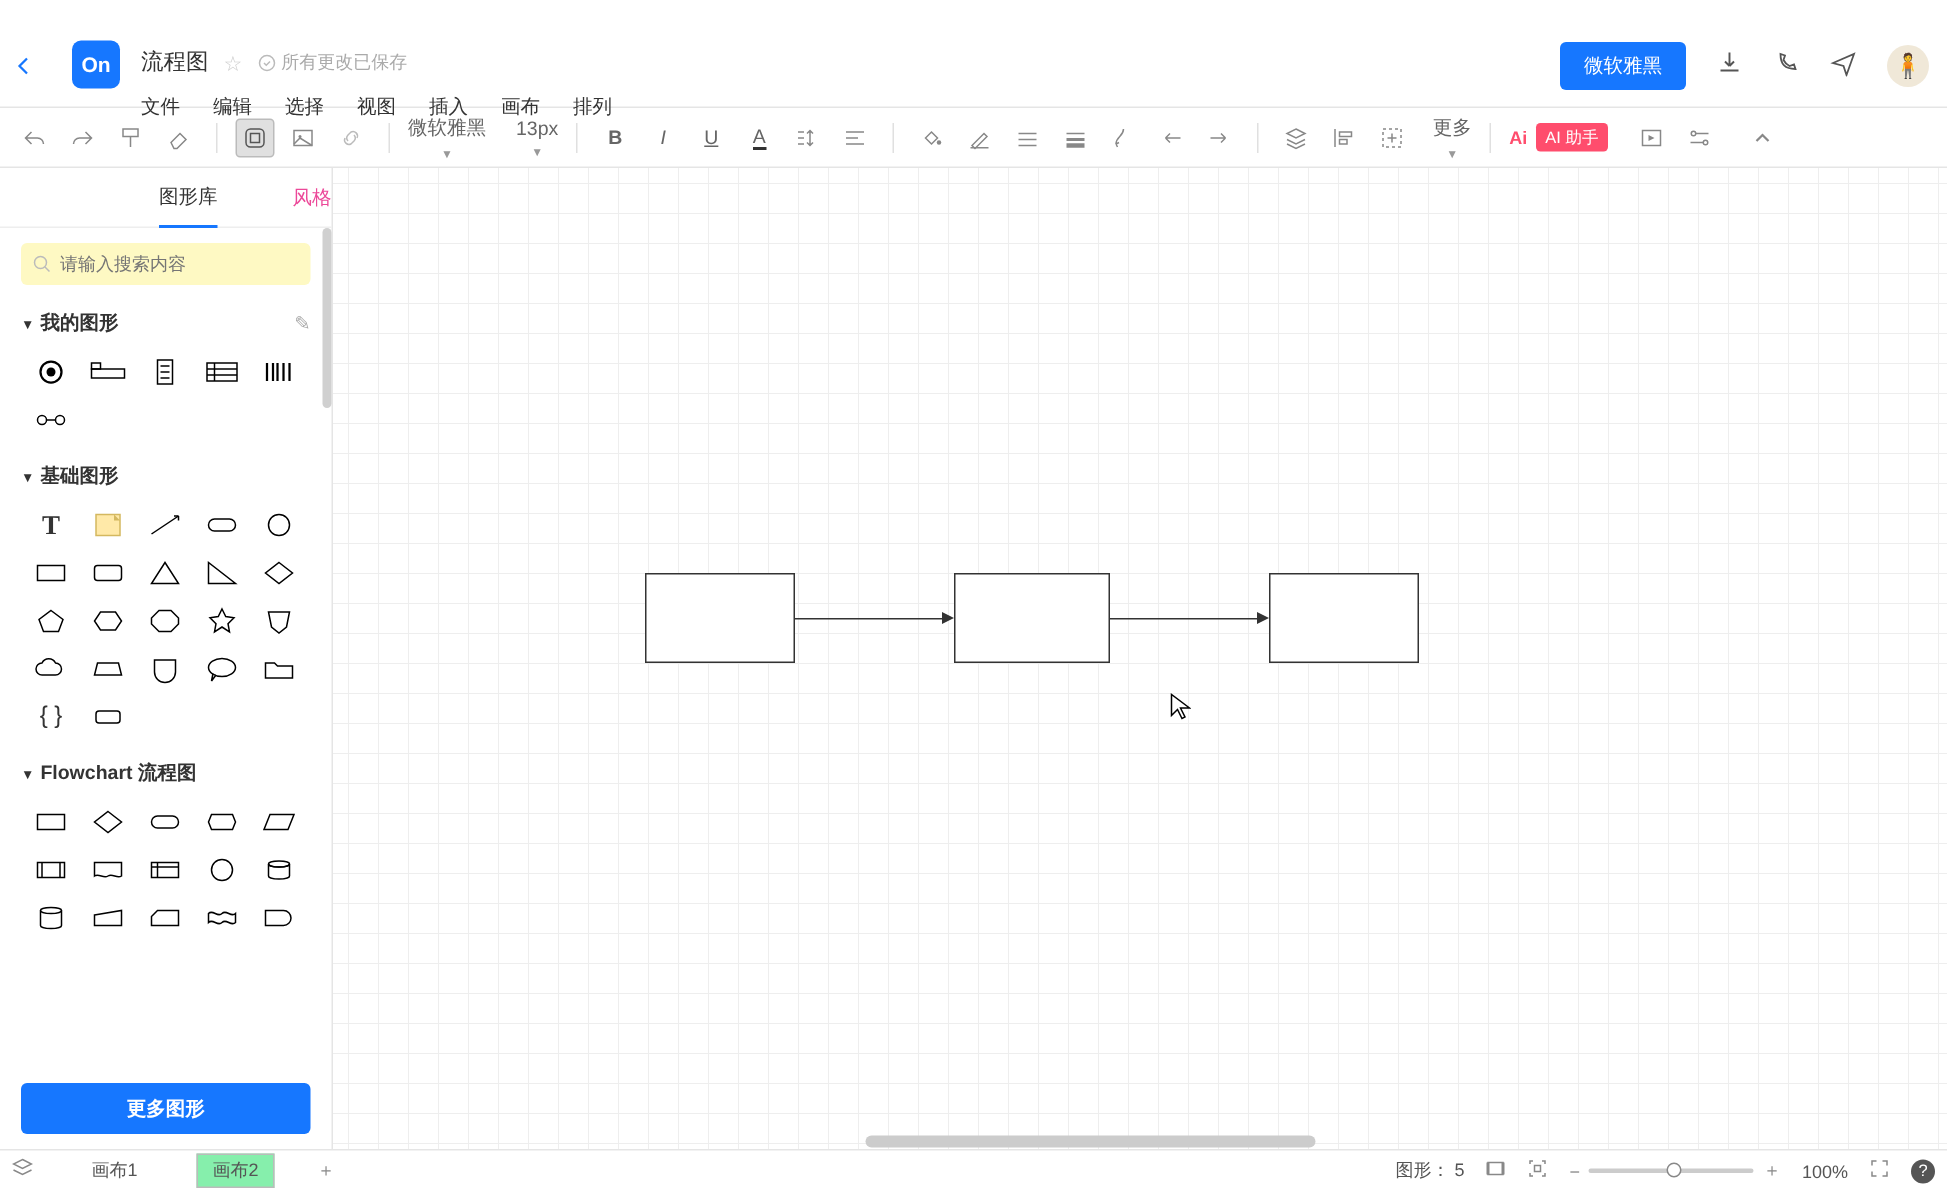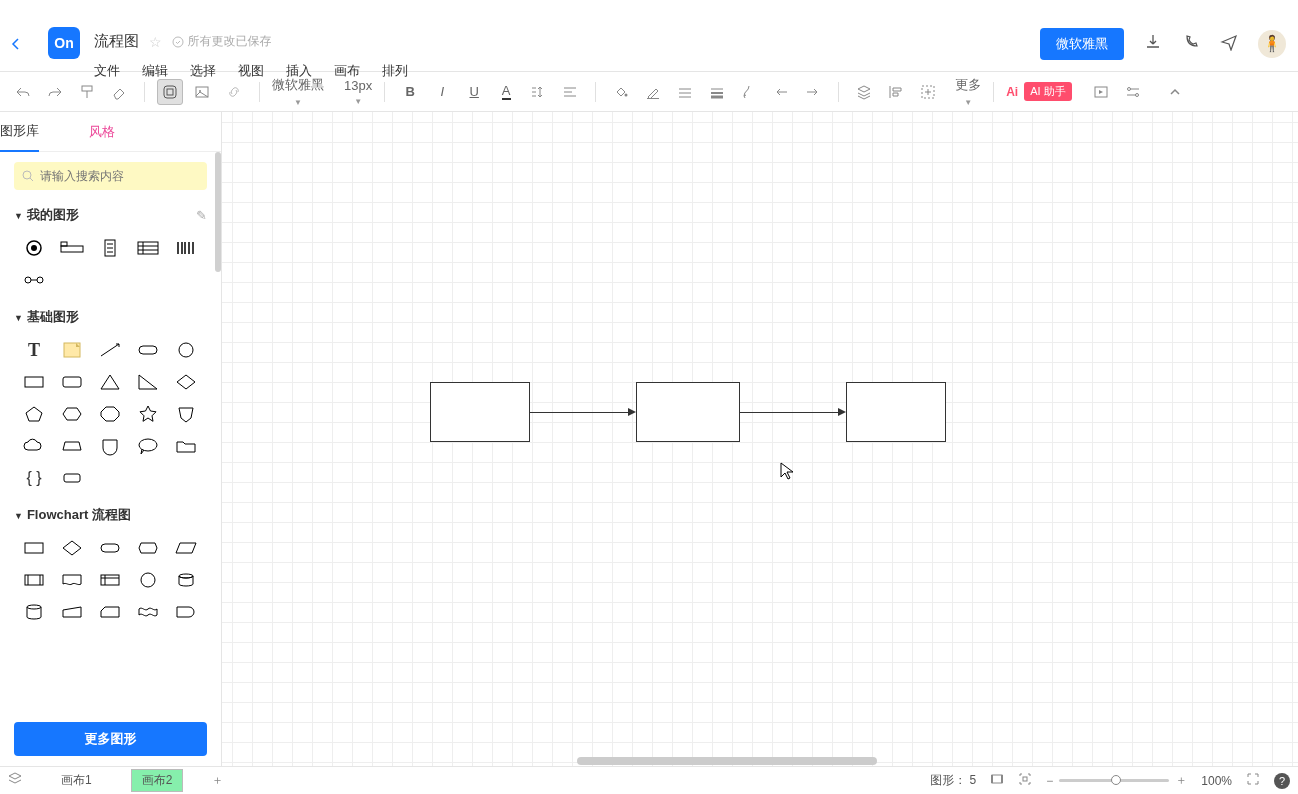--- a/index.html
+++ b/index.html
@@ -37,7 +37,7 @@
 
 .sidebar { width:222px; border-right:1px solid #e5e5e5; display:flex; flex-direction:column; background:#fff; position:relative;}
 .sidebar-scroll { position:absolute; right:0; top:40px; width:6px; height:120px; background:#d0d0d0; border-radius:3px;}
-.side-tabs { display:flex; height:40px; border-bottom:1px solid #eee; align-items:center; justify-content:flex-start; gap:50px;}
+.side-tabs { display:flex; height:40px; border-bottom:1px solid #eee; align-items:center; justify-content:flex-end; gap:50px;}
 .side-tab { font-size:13px; color:#ec4899; padding:10px 0; cursor:pointer;}
 .side-tab.active { color:#333; border-bottom:2px solid #1677ff; font-weight:500;}
 .search-box { margin:10px 14px; background:#fef9c3; border-radius:4px; height:28px; display:flex; align-items:center; padding:0 8px; color:#aaa; gap:6px;}

